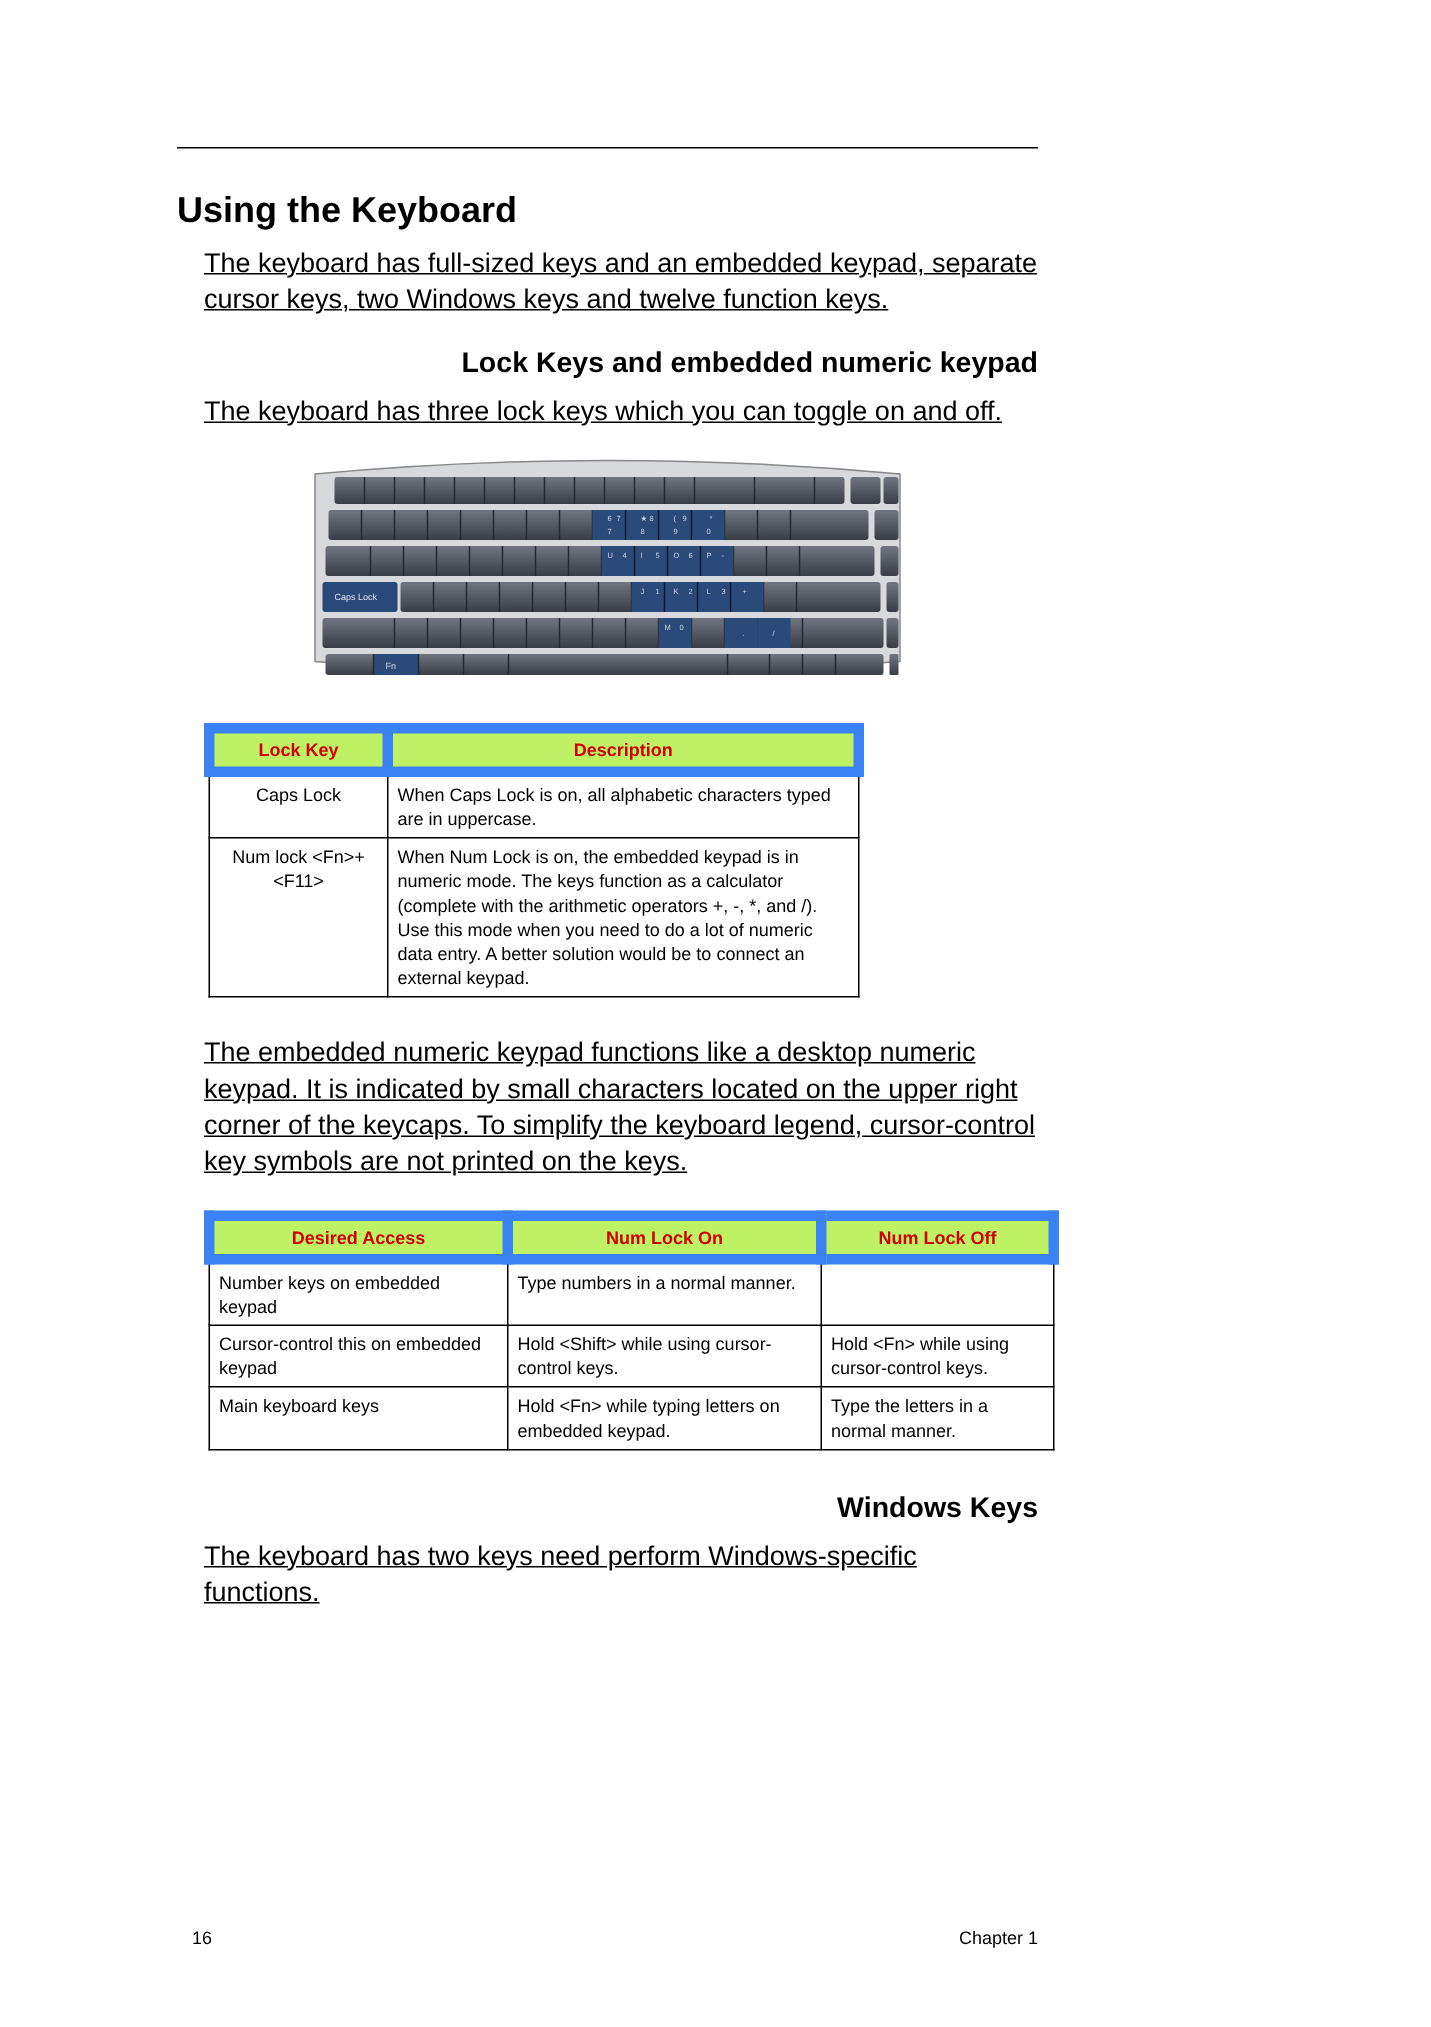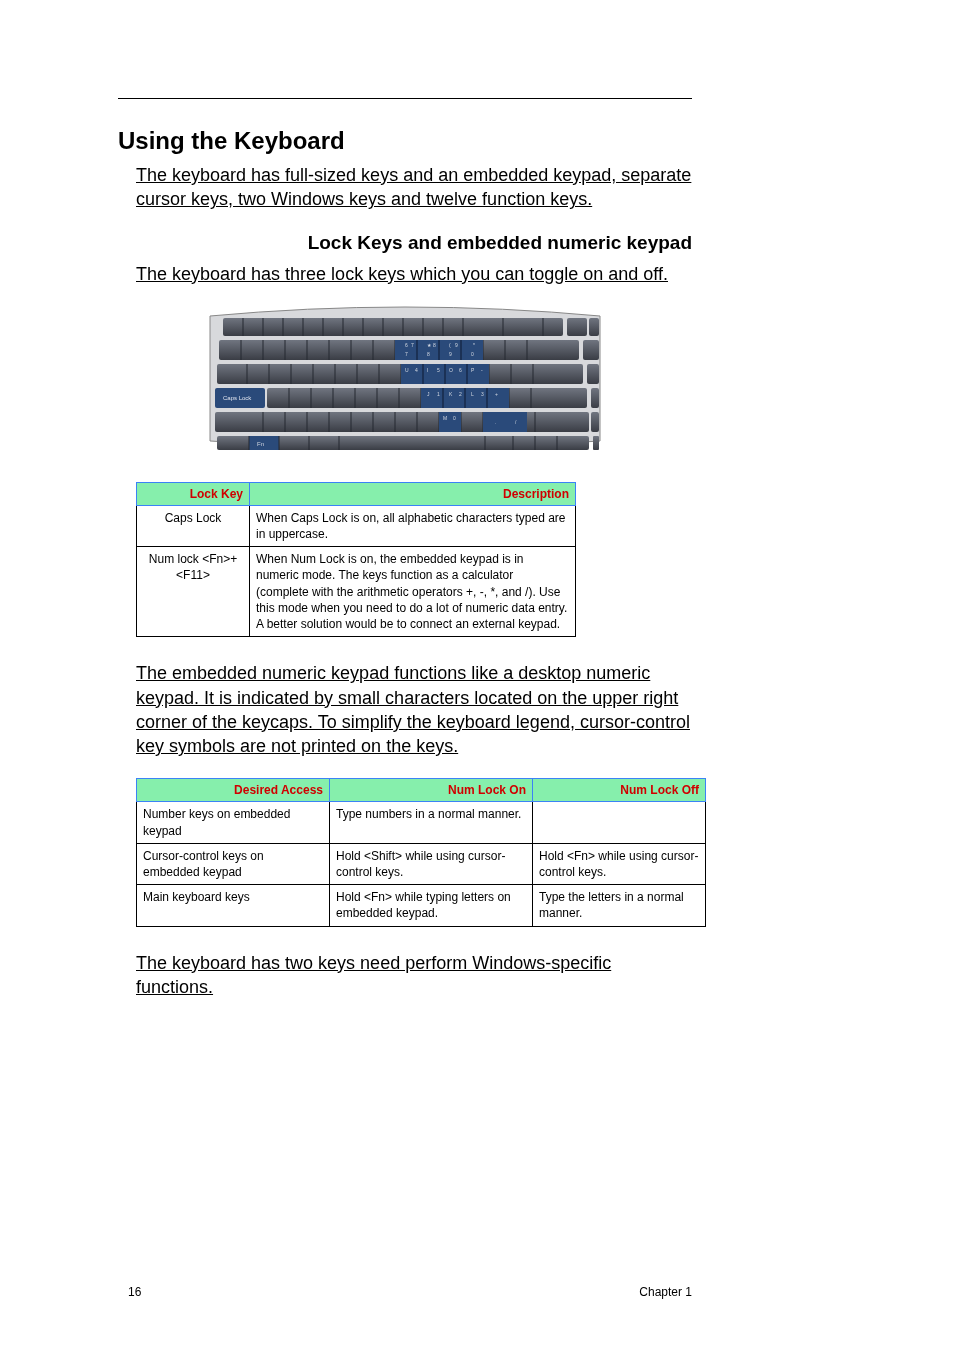--- a/index.html
+++ b/index.html
@@ -51,11 +51,11 @@
     font-size: 12px;
   }
   table.data th {
-    background: #86efac;
+    background: #bef264;
     color: #d00000;
     font-weight: 700;
-    text-align: right;
-    border: 1px solid #3b82f6;
+    text-align: center;
+    border: 7px solid #3b82f6;
     padding: 4px 6px;
   }
   table.data td {

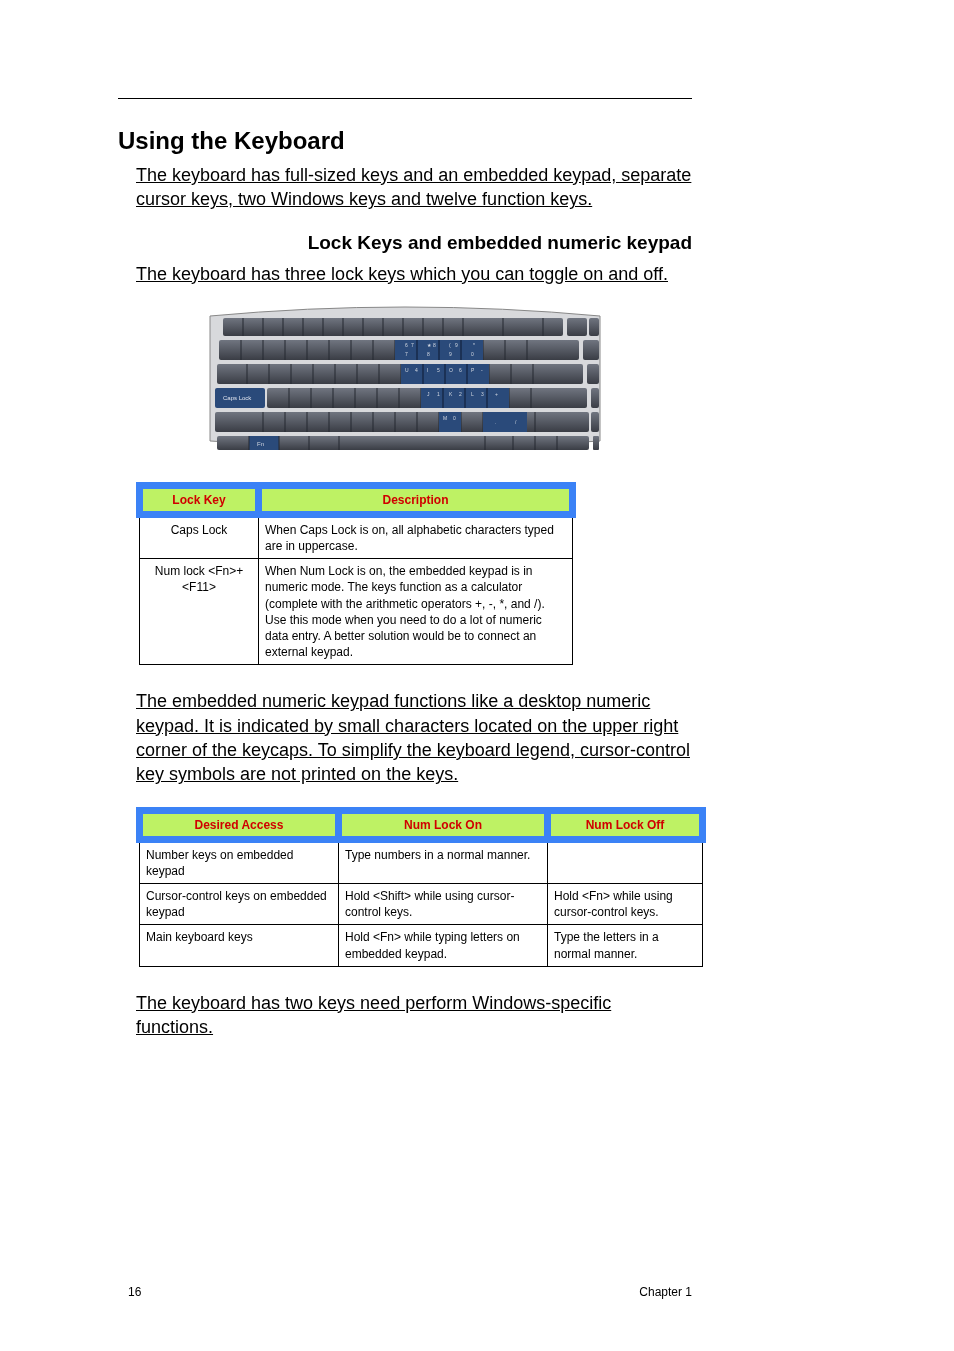--- a/index.html
+++ b/index.html
@@ -312,7 +312,7 @@
       <td></td>
     </tr>
     <tr>
-      <td>Cursor-control keys on embedded keypad</td>
+      <td>Cursor-control this on embedded keypad</td>
       <td>Hold &lt;Shift&gt; while using cursor-control keys.</td>
       <td>Hold &lt;Fn&gt; while using cursor-control keys.</td>
     </tr>

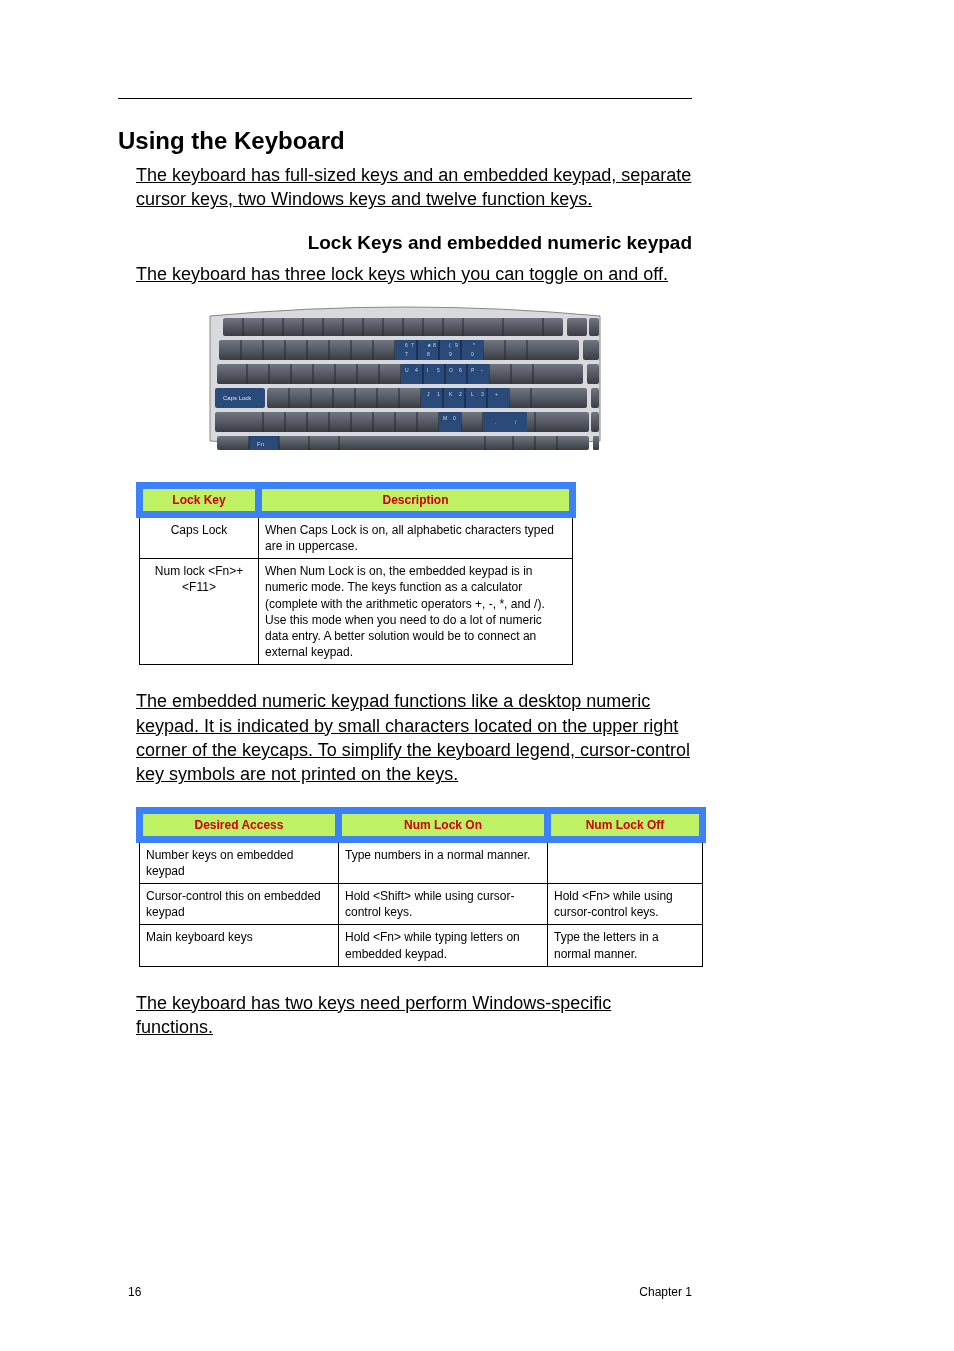--- a/index.html
+++ b/index.html
@@ -324,6 +324,7 @@
   </tbody>
     </table>
 
+  <h2 class="subheader" style="margin-top:28px">Windows Keys</h2>
   <p class="body-text">The keyboard has two keys need perform Windows-specific functions.</p>
 
   <div class="footer">

